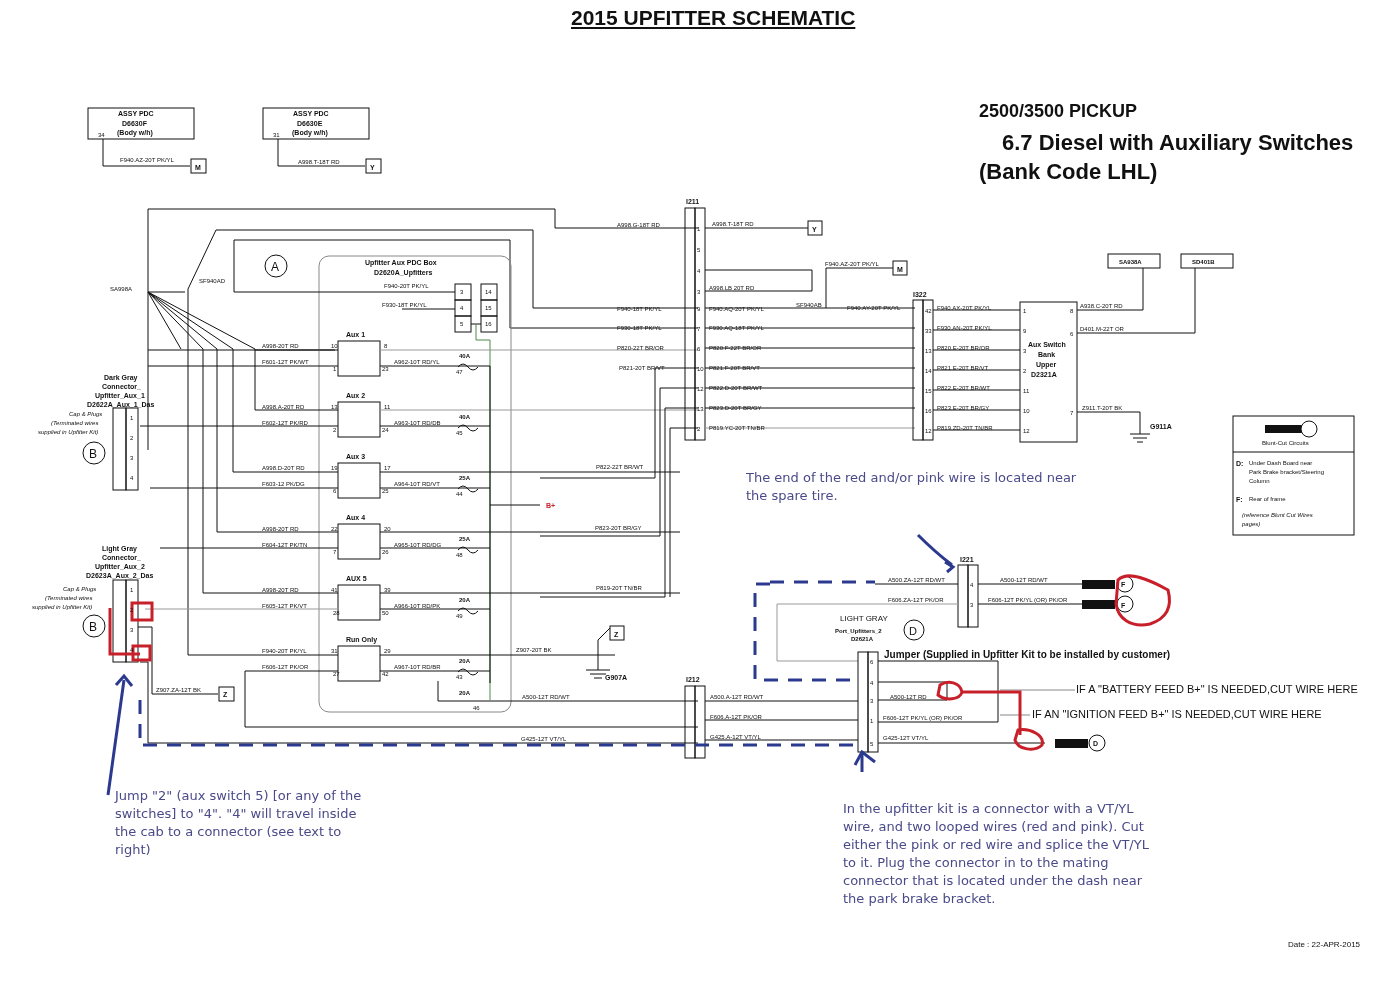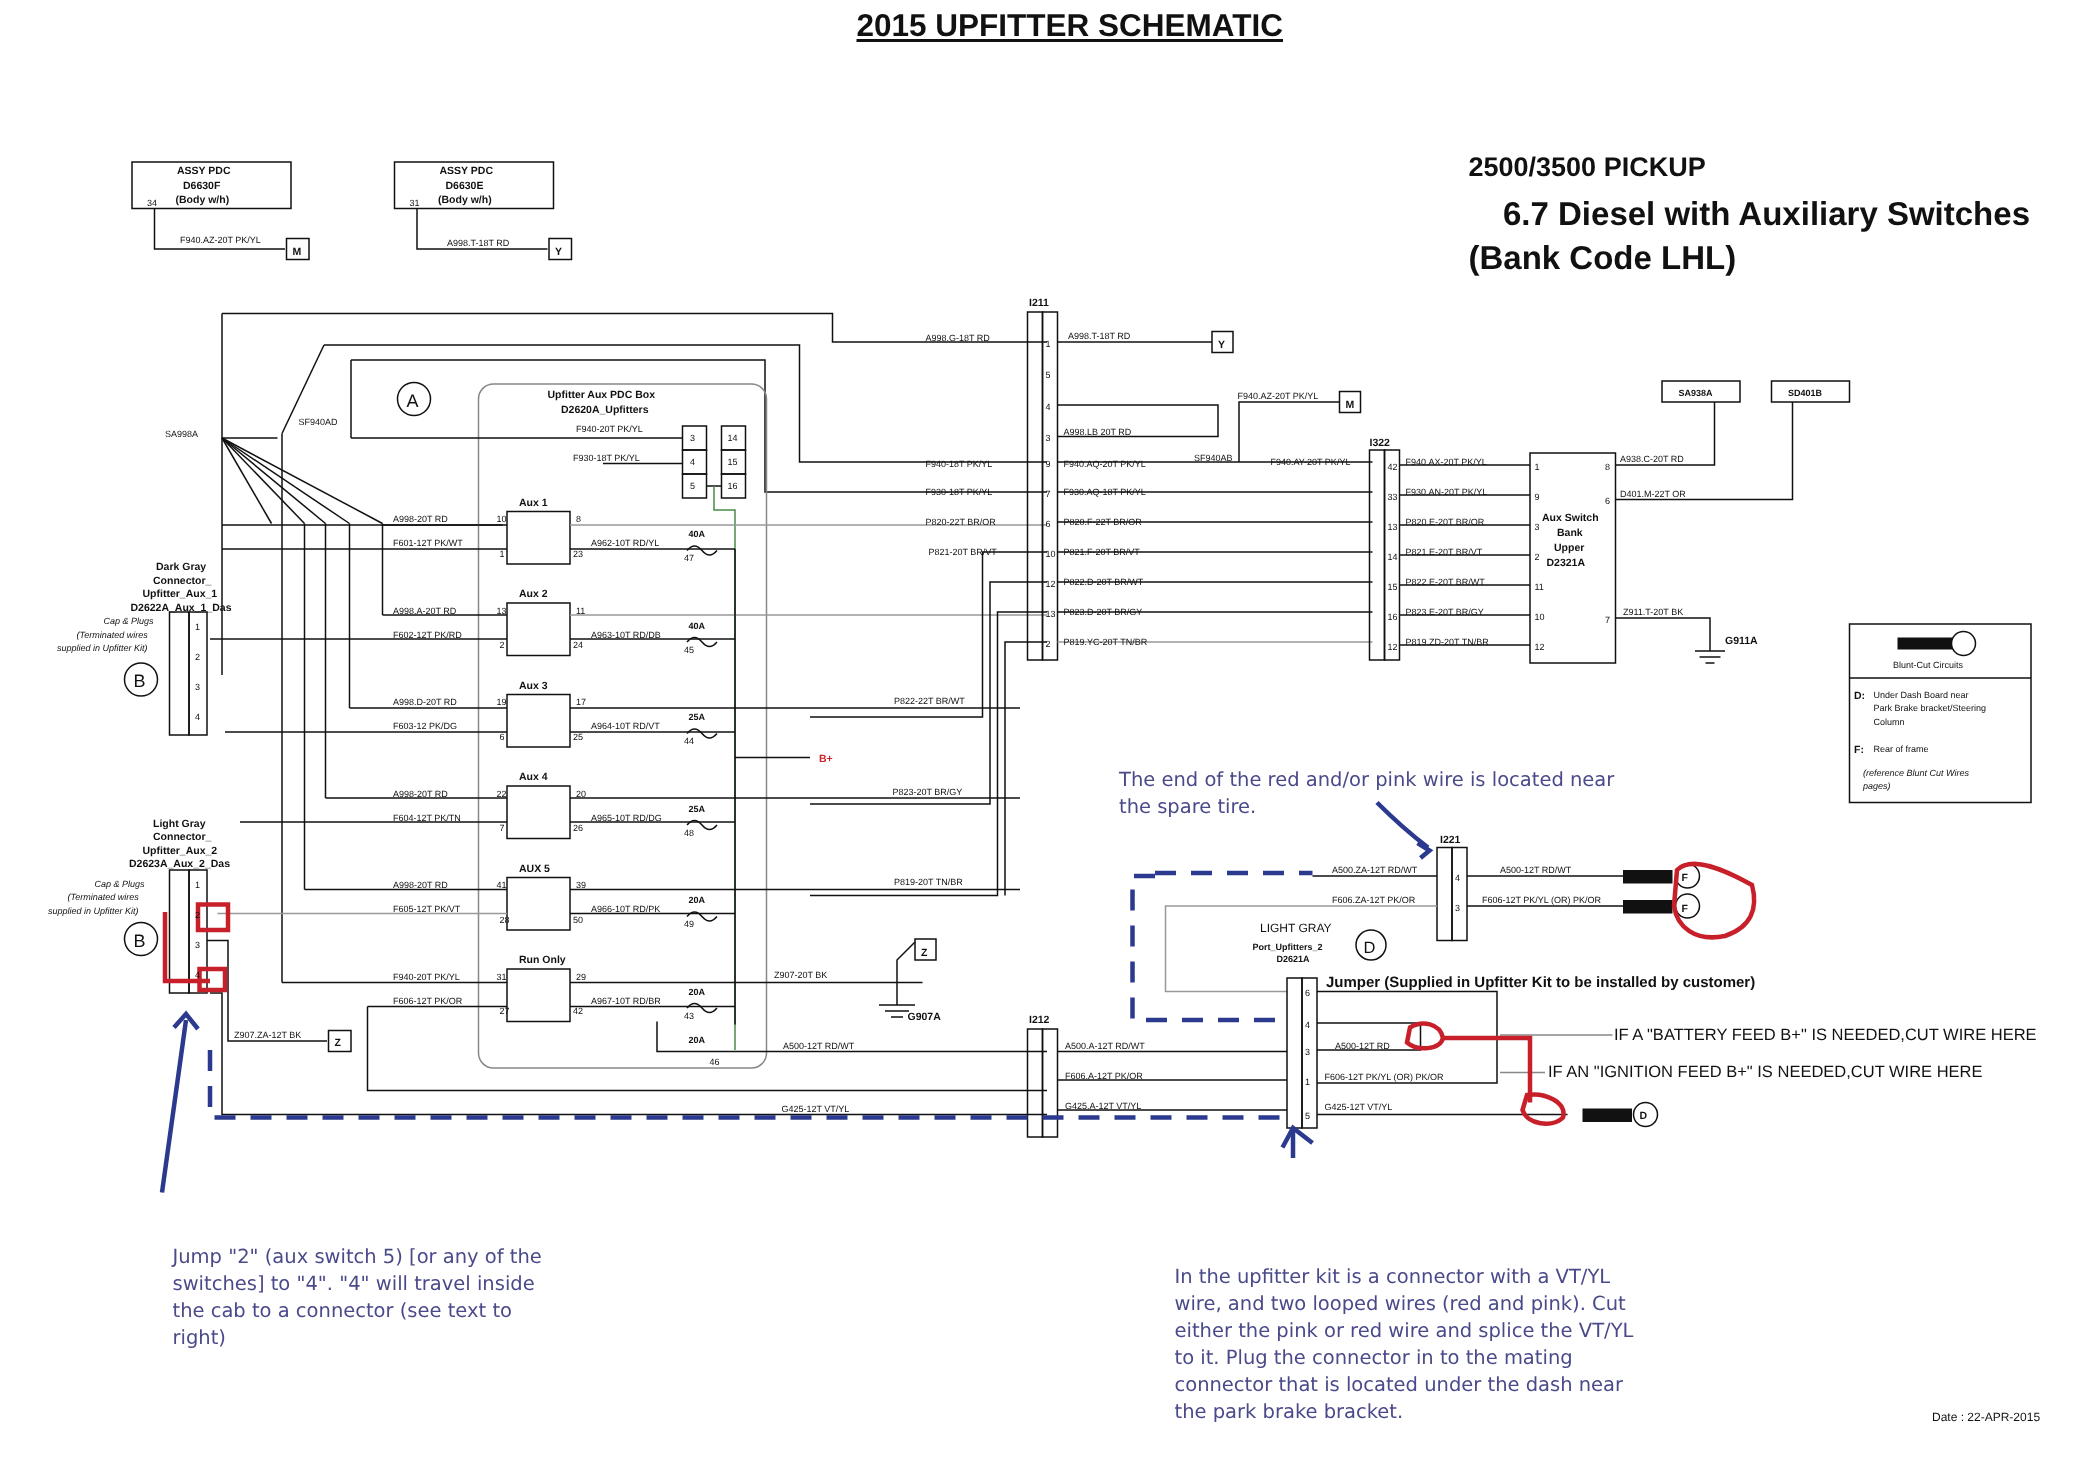--- a/index.html
+++ b/index.html
@@ -9,7 +9,7 @@
   .sm { font-size:7px; }
   .xs { font-size:6px; }
   .b { font-weight:bold; }
-  .note { position:absolute; color:#4a4a8a; font-family:"DejaVu Sans", sans-serif; font-size:13px; line-height:18px;margin-top:43px; }
+  .note { position:absolute; color:#4a4a8a; font-family:"DejaVu Sans", sans-serif; font-size:13px; line-height:18px; }
   .hdr { position:absolute; font-family:"Liberation Sans", sans-serif; font-weight:bold; color:#111; }
 </style>
 </head>

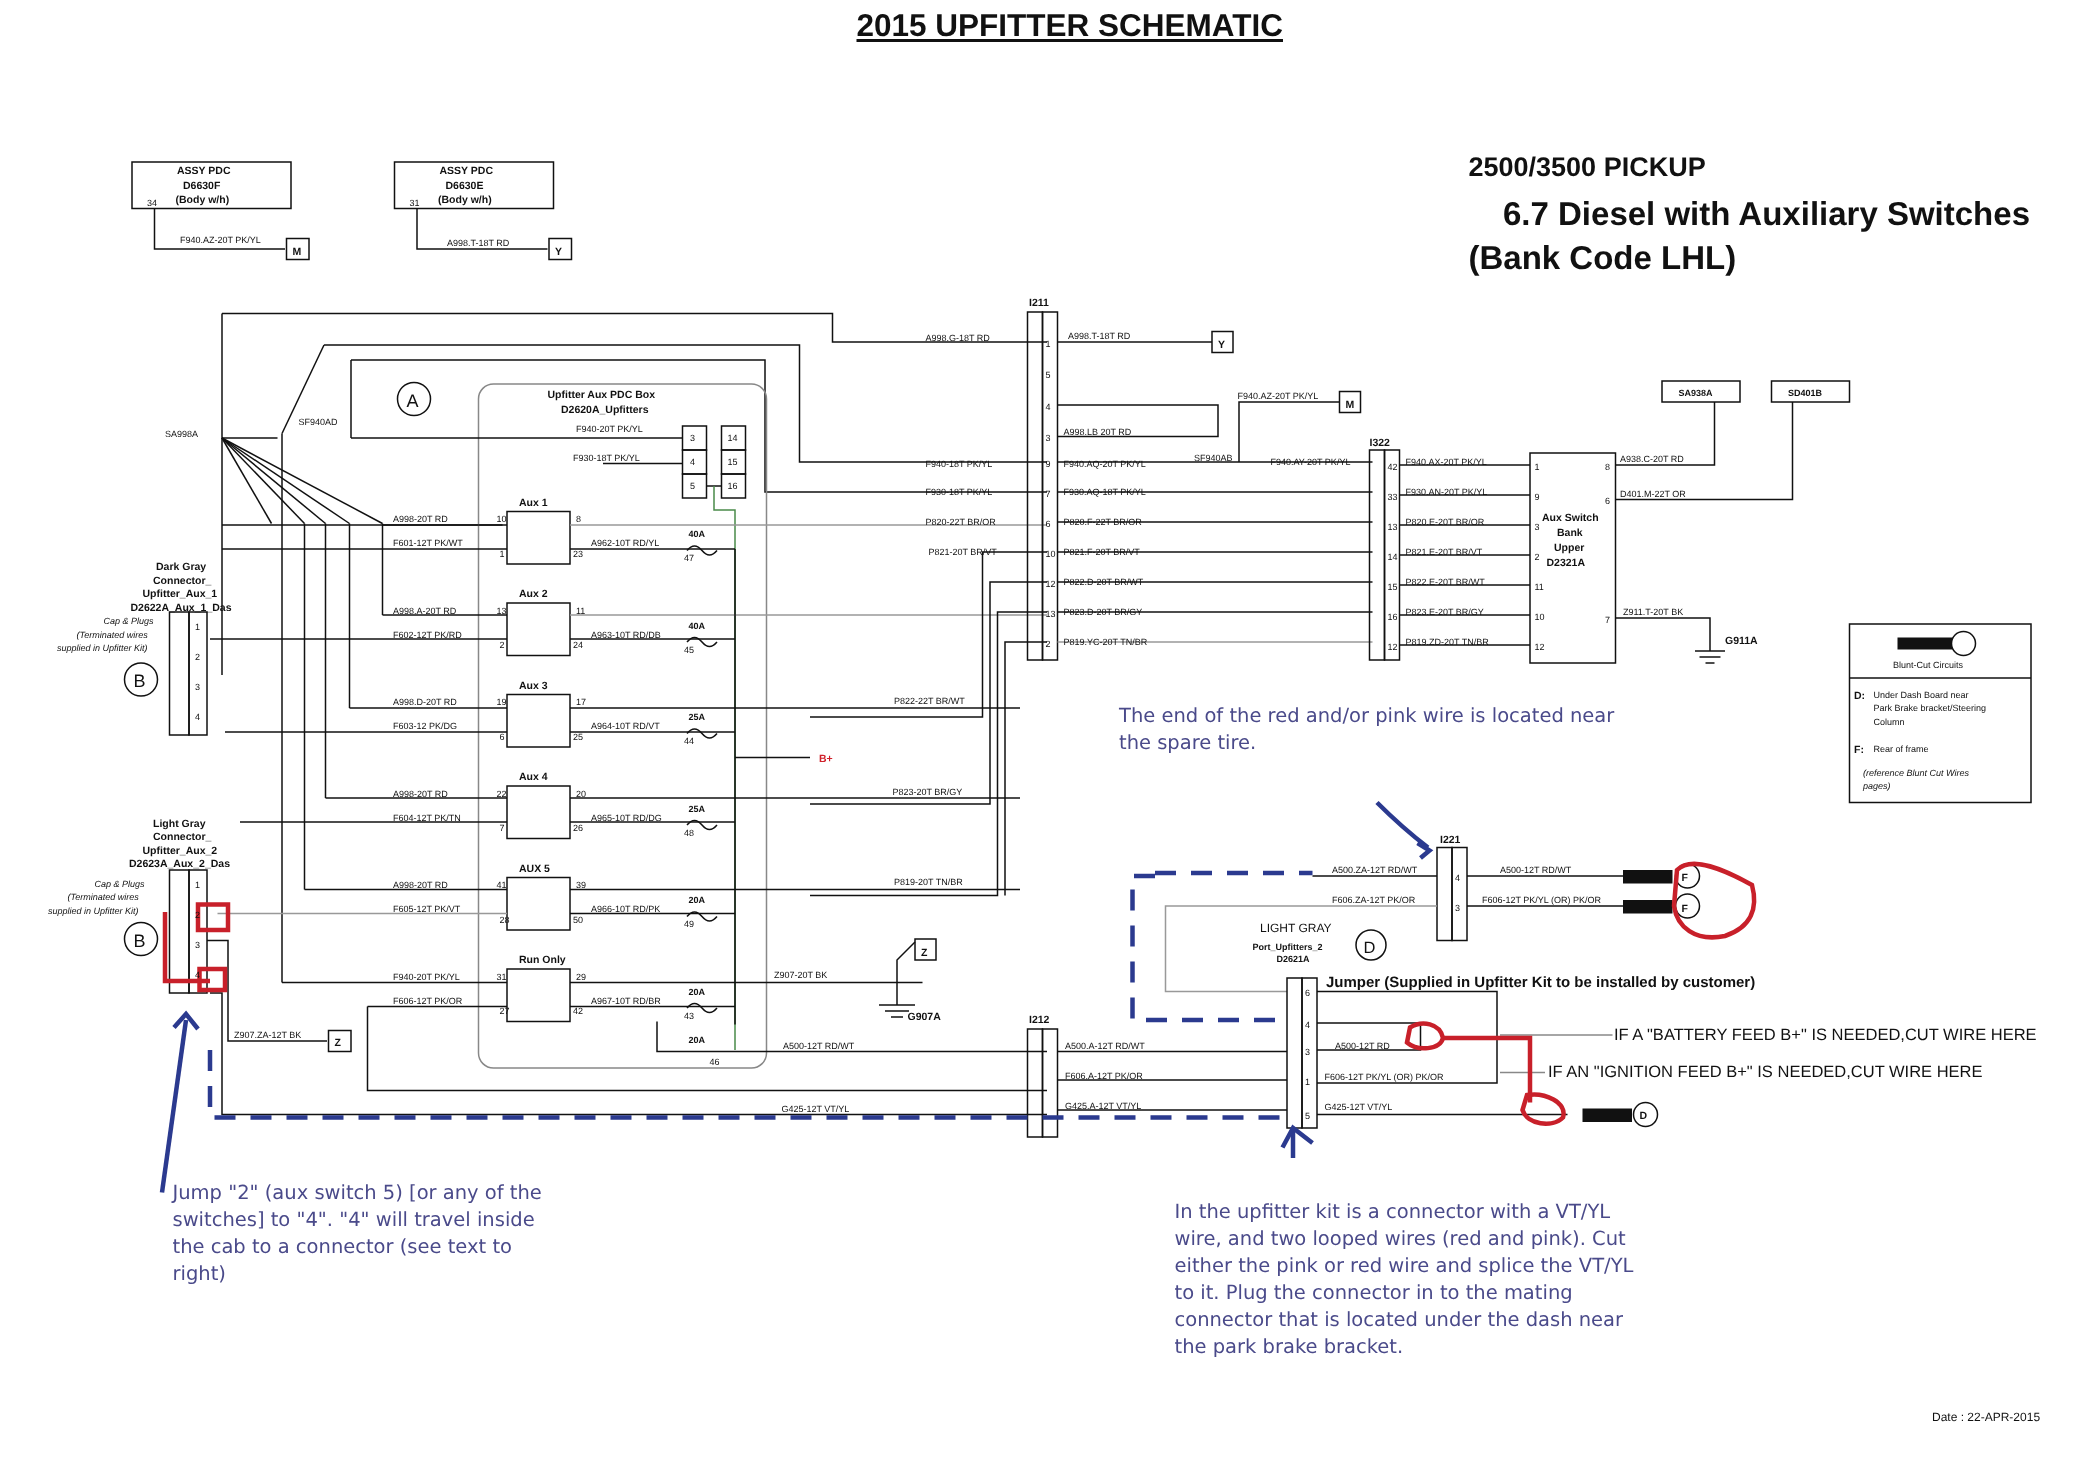--- a/index.html
+++ b/index.html
@@ -494,7 +494,7 @@
 
 <div class="note" style="left:746px;top:469px;width:350px;">The end of the red and/or pink wire is located near the spare tire.</div>
 <div class="note" style="left:115px;top:787px;width:260px;">Jump "2" (aux switch 5) [or any of the switches] to "4".  "4" will travel inside the cab to a connector (see text to right)</div>
-<div class="note" style="left:783px;top:800px;width:320px;">In the upfitter kit is a connector with a VT/YL wire, and two looped wires (red and pink).  Cut either the pink or red wire and splice the VT/YL to it.  Plug the connector in to the mating connector that is located under the dash near the park brake bracket.</div>
+<div class="note" style="left:843px;top:800px;width:320px;">In the upfitter kit is a connector with a VT/YL wire, and two looped wires (red and pink).  Cut either the pink or red wire and splice the VT/YL to it.  Plug the connector in to the mating connector that is located under the dash near the park brake bracket.</div>
 <div style="position:absolute;left:1288px;top:940px;font-size:8px;font-family:Liberation Sans, sans-serif;color:#111;">Date : 22-APR-2015</div>
 
 </body></html>

